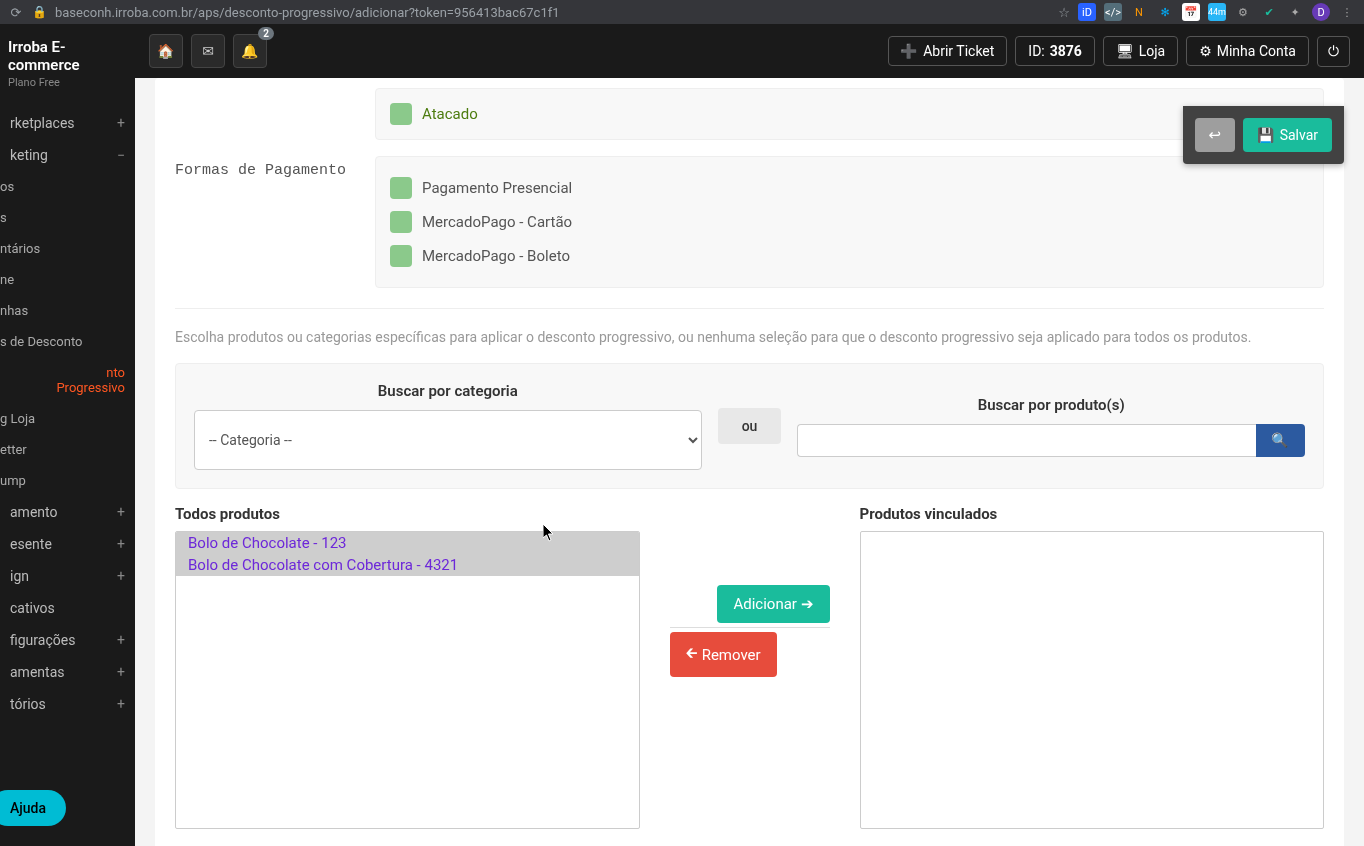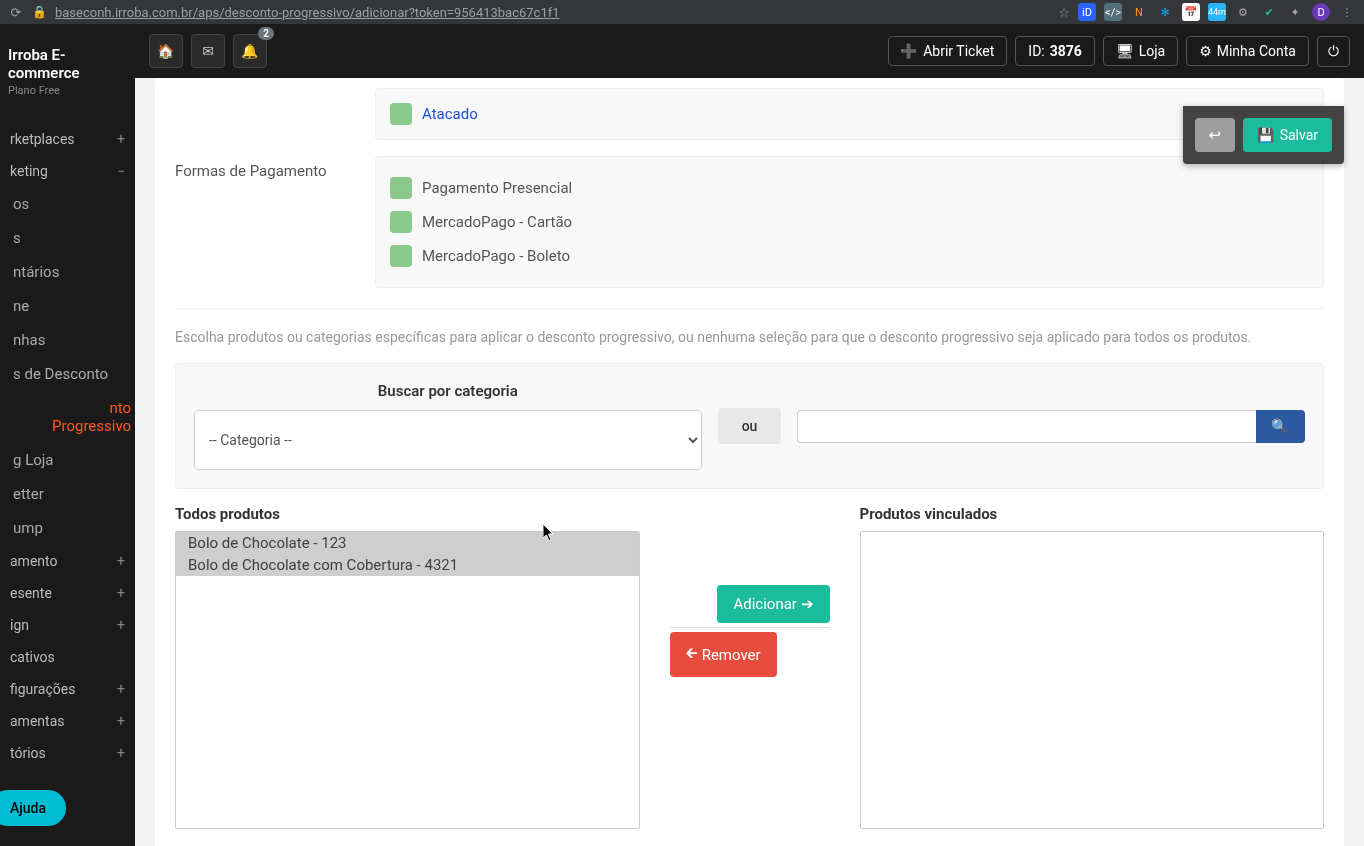--- a/index.html
+++ b/index.html
@@ -8,7 +8,7 @@
 .browser-bar { background: #35363a; height: 24px; display: flex; align-items: center; padding: 0 8px; gap: 8px; color: #9aa0a6; font-size: 13px; }
 .browser-bar .reload { width: 16px; height: 16px; display: flex; align-items: center; justify-content: center; cursor: pointer; }
 .browser-bar .lock { color: #9aa0a6; font-size: 12px; }
-.browser-bar .url { color: #9aa0a6; flex: 1; text-decoration: underline; }
+.browser-bar .url { color: #9aa0a6; flex: 1; }
 .browser-bar .icons { display: flex; gap: 8px; align-items: center; }
 .browser-bar .ext-icon { width: 18px; height: 18px; display: flex; align-items: center; justify-content: center; font-size: 11px; border-radius: 3px; }
 .browser-bar .star { color: #9aa0a6; }

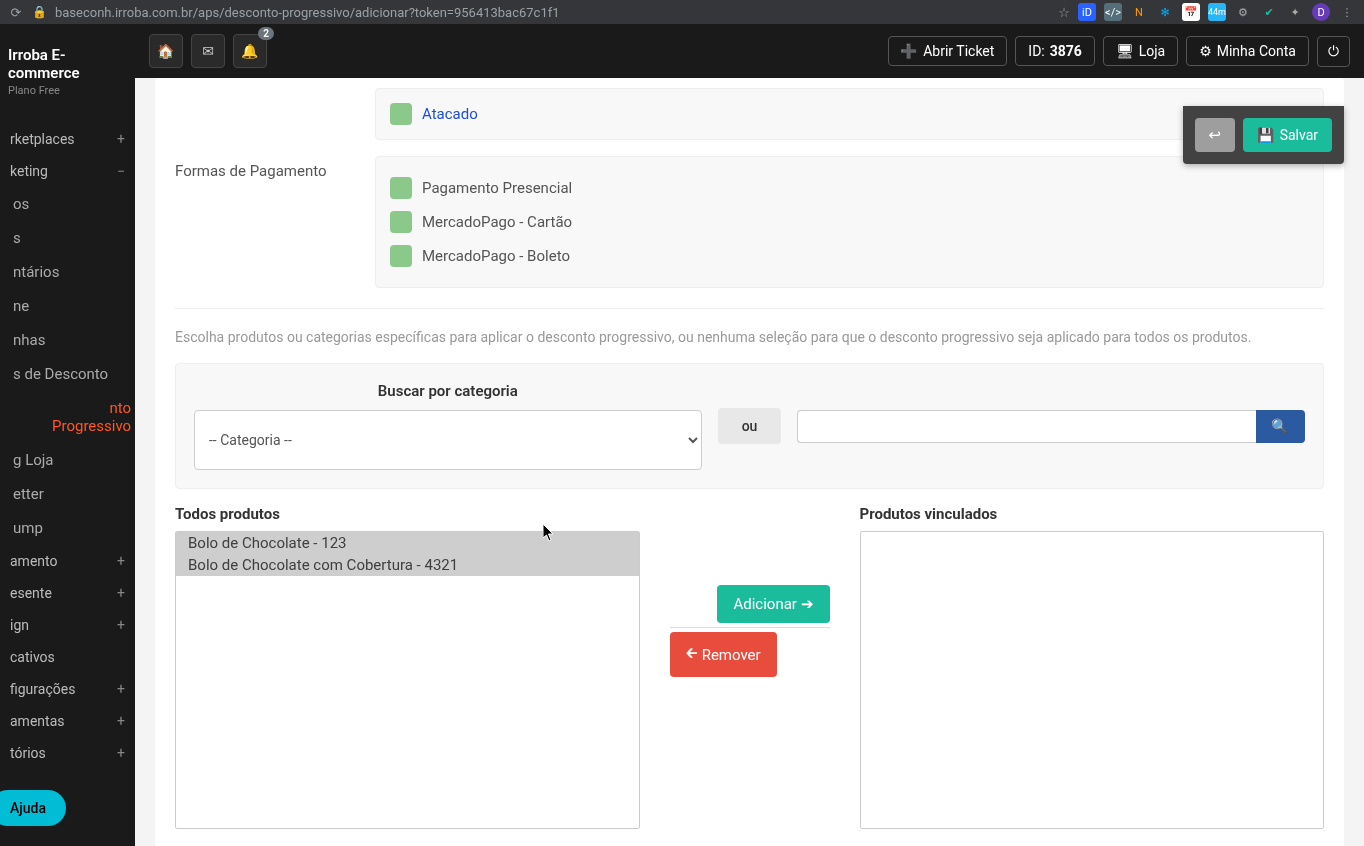--- a/index.html
+++ b/index.html
@@ -16,7 +16,7 @@
 .app { display: flex; height: 822px; }
 
 .sidebar { width: 135px; background: #1a1a1a; color: #fff; overflow: hidden; position: relative; }
-.sidebar-header { padding: 22px 8px; }
+.sidebar-header { padding: 14px 8px; }
 .sidebar-brand { font-size: 15px; font-weight: 600; color: #fff; }
 .sidebar-plan { font-size: 11px; color: #888; margin-top: 2px; }
 .sidebar-menu { list-style: none; margin-top: 4px; text-align: right; }

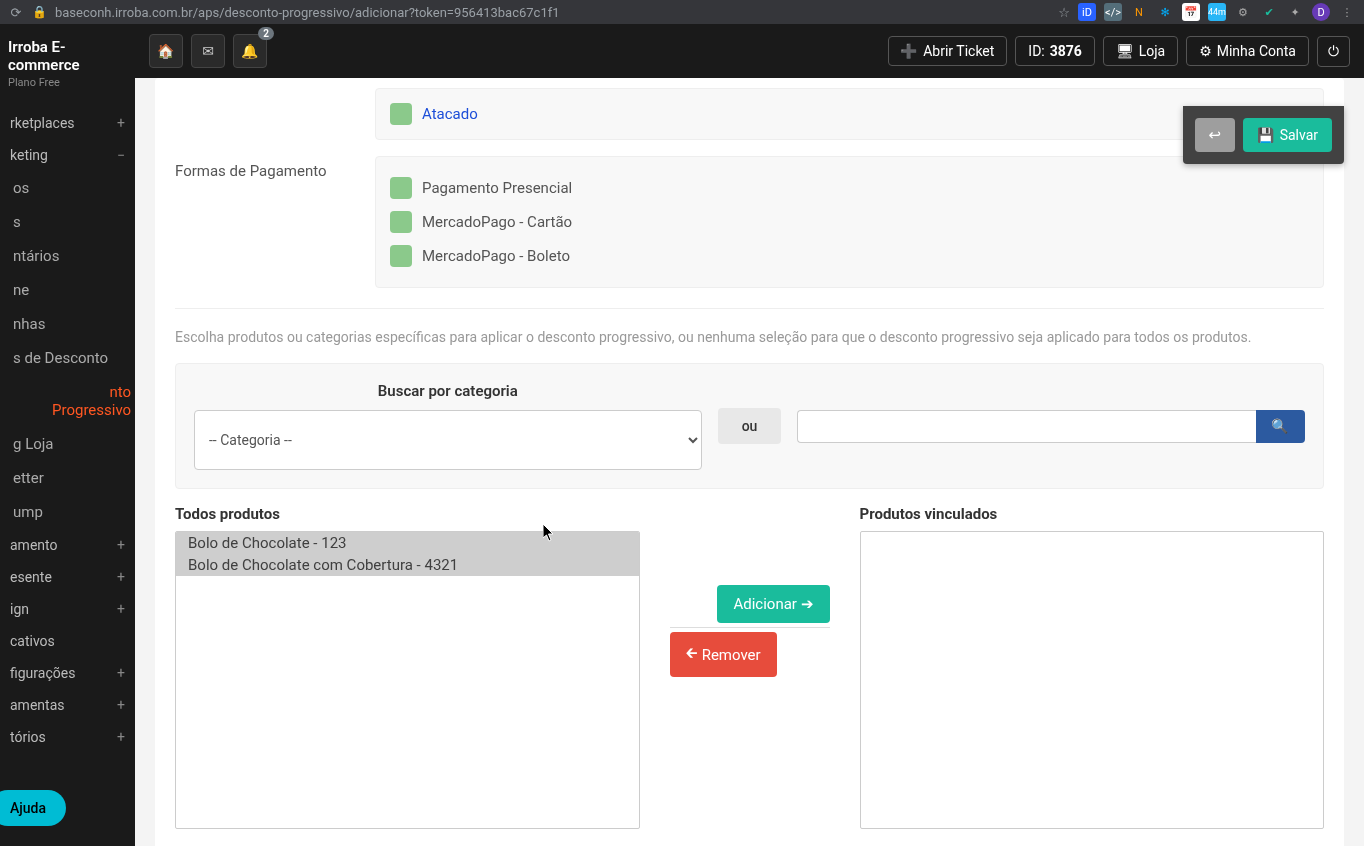--- a/index.html
+++ b/index.html
@@ -179,7 +179,7 @@
           <div class="form-control-area" style="padding:8px 14px">
             <div class="toggle-item">
               <div class="toggle-box"></div>
-              <span class="toggle-label" style="color:#1d4ed8">Atacado</span>
+              <span class="toggle-label" style="color:#4d7c0f">Atacado</span>
             </div>
           </div>
         </div>

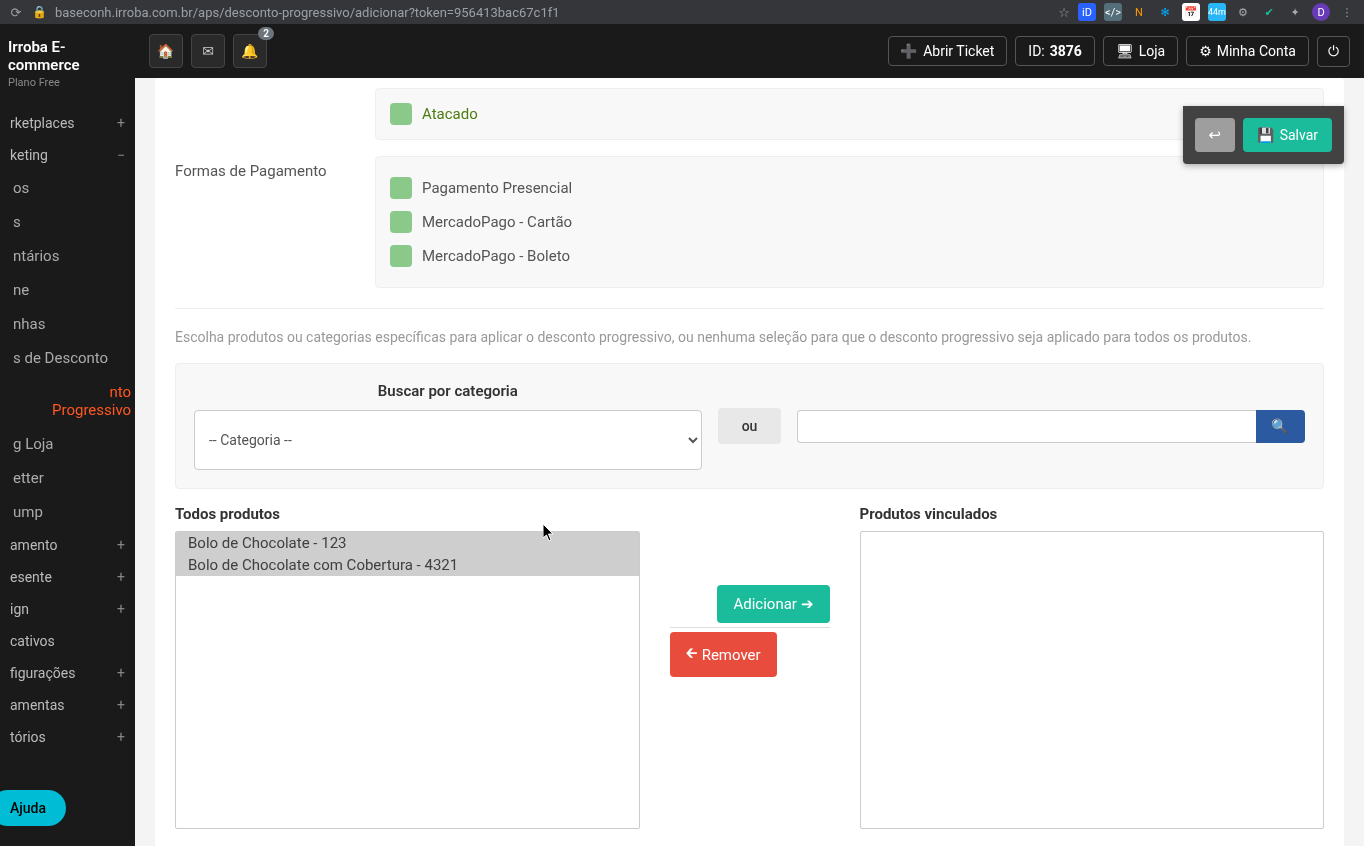--- a/index.html
+++ b/index.html
@@ -44,7 +44,7 @@
 .panel { background: #fff; border-radius: 4px; padding: 20px; }
 
 .form-row { display: flex; margin-bottom: 16px; }
-.form-label { width: 200px; padding-top: 6px; color: #555; font-size: 15px; }
+.form-label { width: 200px; padding-top: 6px; color: #555; font-size: 15px; font-family: Liberation Mono, monospace; }
 .form-control-area { flex: 1; background: #f8f8f8; border: 1px solid #eee; border-radius: 4px; padding: 14px; }
 .toggle-item { display: flex; align-items: center; gap: 10px; padding: 6px 0; }
 .toggle-box { width: 22px; height: 22px; background: #8bc98b; border-radius: 4px; cursor: pointer; }

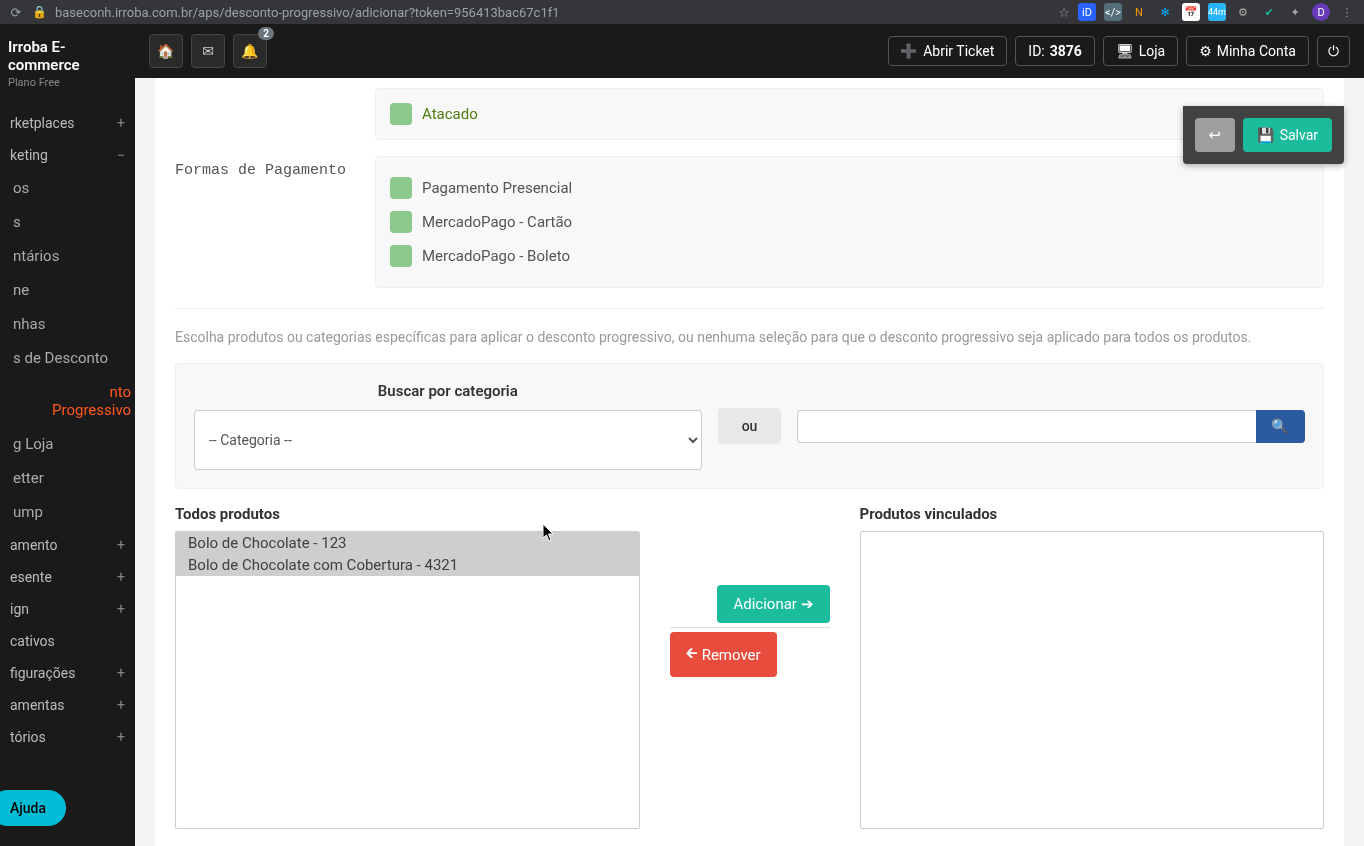--- a/index.html
+++ b/index.html
@@ -23,7 +23,7 @@
 .sidebar-menu li { padding: 8px 10px; font-size: 14px; color: #bbb; cursor: pointer; display: flex; justify-content: space-between; align-items: center; position: relative; }
 .sidebar-menu li.expandable::after { content: "+"; color: #888; font-size: 14px; }
 .sidebar-menu li.expanded::after { content: "−"; color: #888; font-size: 14px; }
-.sidebar-menu li.sub { padding-left: 13px; font-size: 15px; color: #aaa; }
+.sidebar-menu li.sub { padding-left: 0px; font-size: 13px; color: #aaa; }
 .sidebar-menu li.active { color: #ff5722; margin-left: 39px; }
 .help-btn { position: absolute; bottom: 20px; left: -10px; background: #00bcd4; color: #000; padding: 10px 20px; border-radius: 20px; font-size: 14px; font-weight: 500; cursor: pointer; }
 

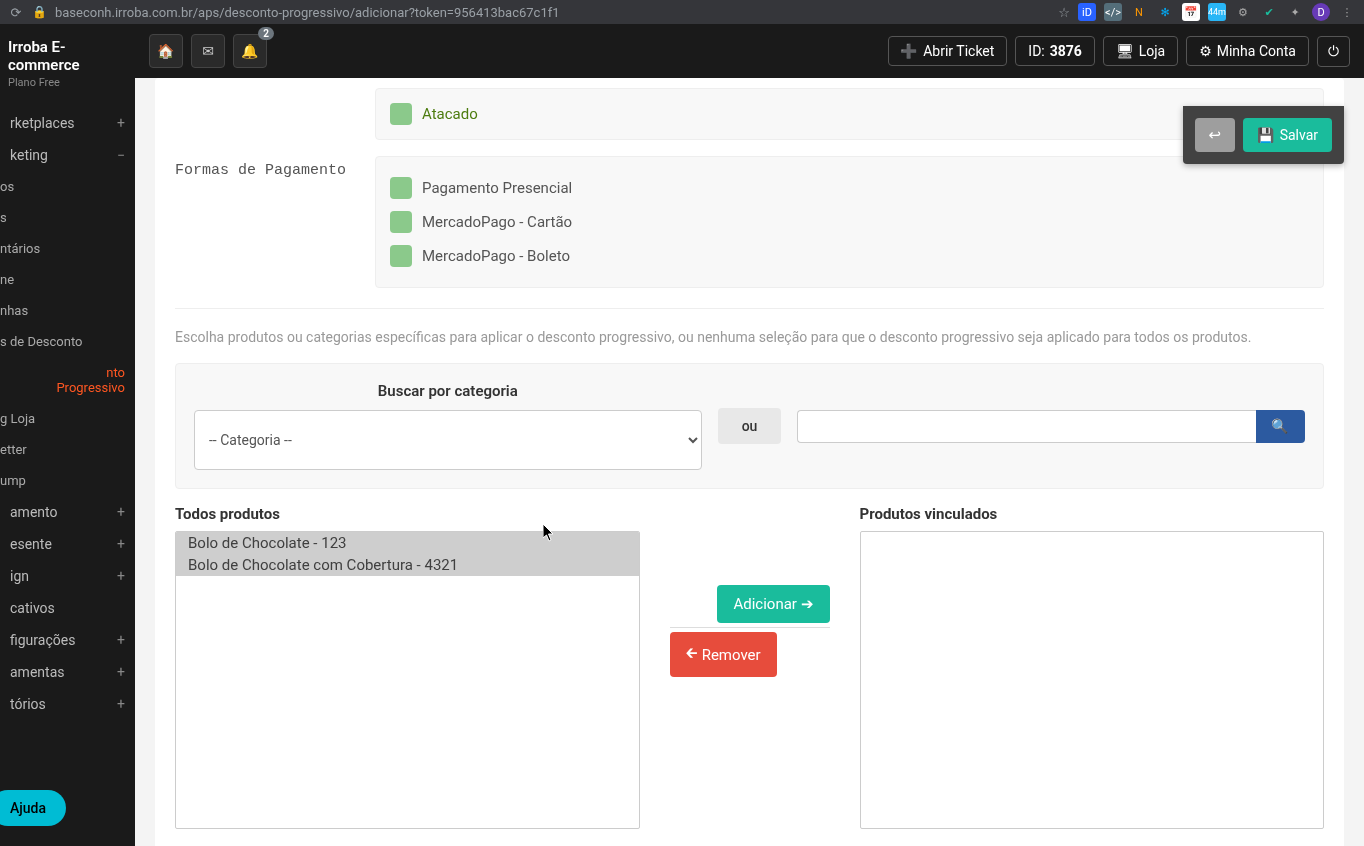--- a/index.html
+++ b/index.html
@@ -214,6 +214,7 @@
           </div>
           <div class="or-box">ou</div>
           <div class="search-col">
+            <label>Buscar por produto(s)</label>
             <div class="search-input-group">
               <input type="text" class="search-input" style="">
               <button class="search-btn"><span>🔍</span></button>

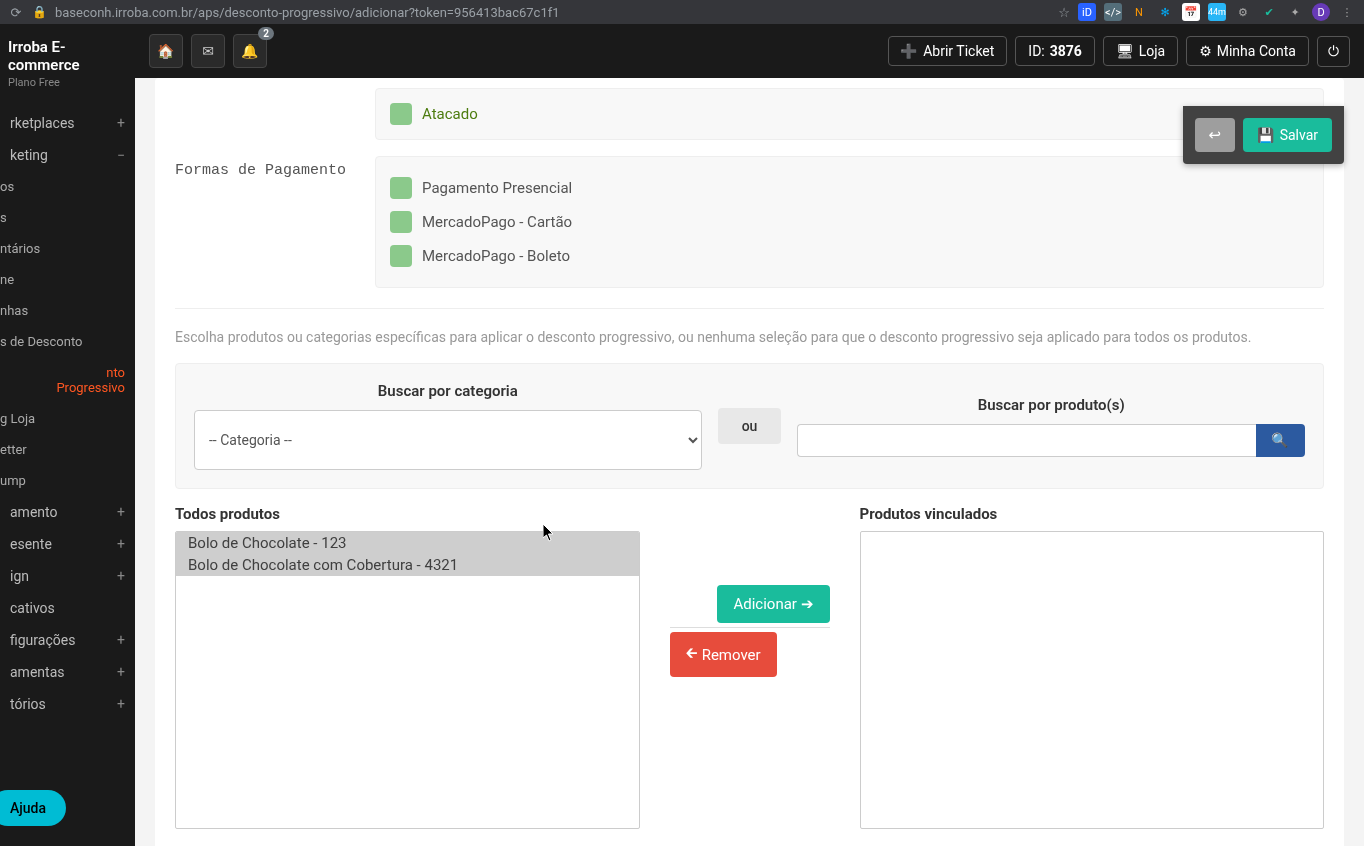--- a/index.html
+++ b/index.html
@@ -66,7 +66,7 @@
 .list-col { flex: 1; }
 .list-col h4 { font-weight: 700; color: #333; margin-bottom: 8px; font-size: 15px; }
 .list-box { border: 1px solid #ccc; border-radius: 2px; height: 298px; overflow-y: auto; background: #fff; }
-.list-item { padding: 2px 12px; font-size: 15px; color: #404040; cursor: pointer; }
+.list-item { padding: 2px 12px; font-size: 15px; color: #6d28d9; cursor: pointer; }
 .list-item.selected { background: #cecece; }
 
 .list-actions { width: 160px; display: flex; flex-direction: column; align-items: center; justify-content: center; gap: 4px; padding-top: 80px; }

